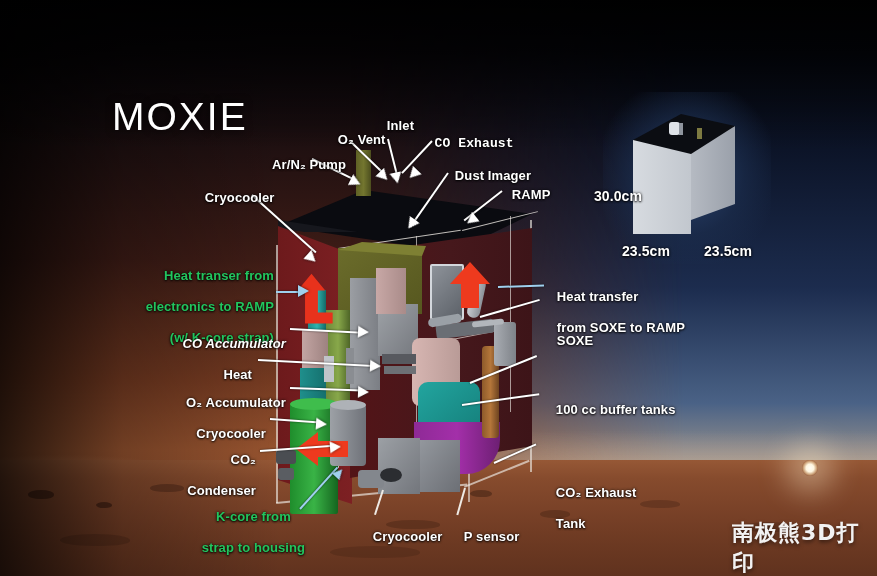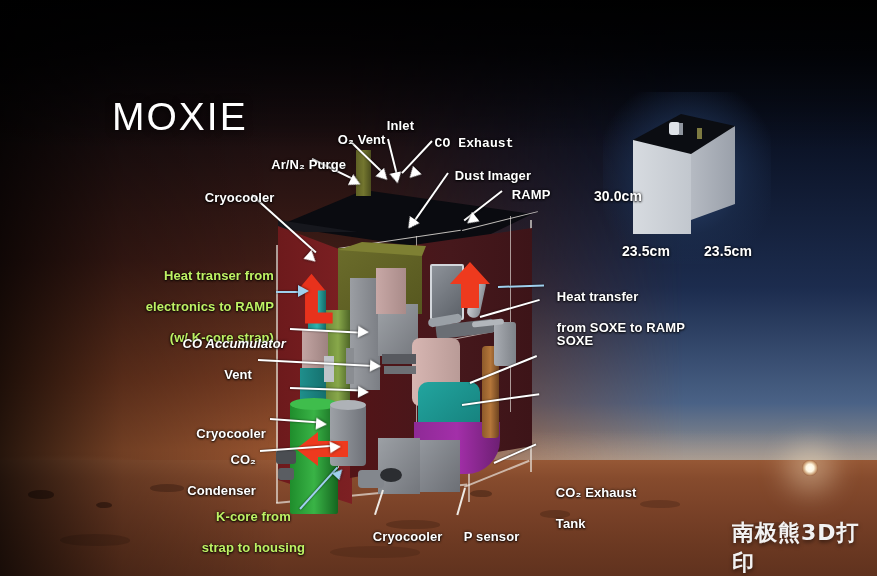--- a/index.html
+++ b/index.html
@@ -337,7 +337,7 @@
   <div class="thinline" style="left:464px;top:488px;height:28px;transform:rotate(16deg);"></div>
 
   <div class="lbl r" style="left:226px;top:142px;width:120px;">
-    <span>Ar/N₂ Purge</span>
+    <span>Ar/N₂ Pump</span>
   </div>
   <div class="lbl" style="left:323px;top:117px;">
     <span>O₂ Vent</span>

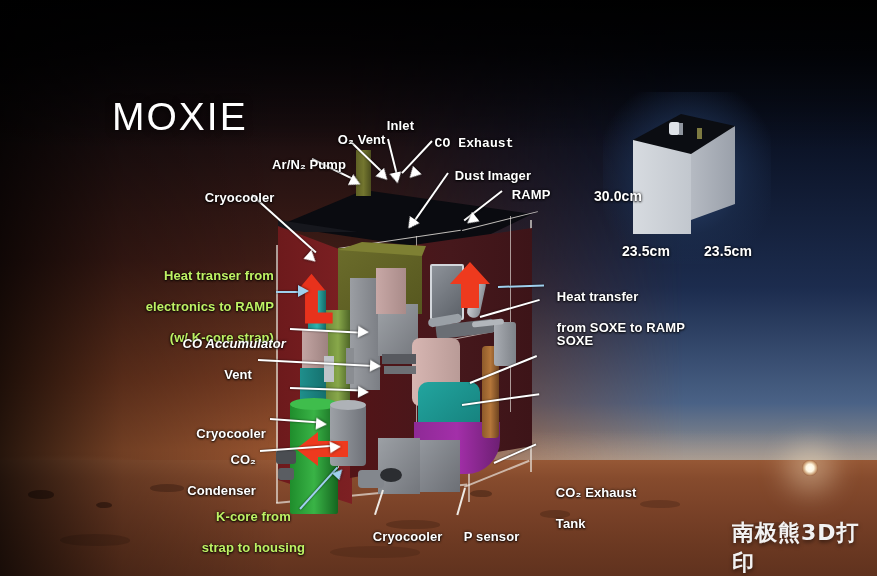--- a/index.html
+++ b/index.html
@@ -78,7 +78,7 @@
     letter-spacing:.1px;white-space:pre;
     text-shadow:0 0 3px rgba(0,0,0,.9),0 1px 2px rgba(0,0,0,.8);
   }
-  .lbl.blue{color:#bef264;}
+  .lbl.blue{color:#22c55e;}
   .lbl.r{text-align:right;}
   .lbl.c{text-align:center;}
 

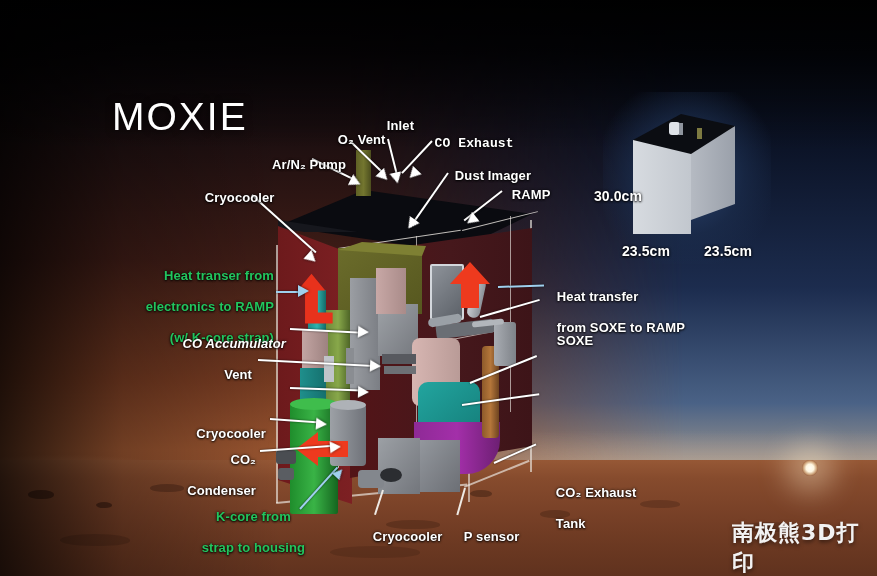--- a/index.html
+++ b/index.html
@@ -368,7 +368,7 @@
     <span>CO Accumulator</span>
   </div>
   <div class="lbl r" style="left:160px;top:352px;width:92px;">
-    <span>Vent</span>
+    <span>Heat</span>
   </div>
   <div class="lbl r" style="left:152px;top:411px;width:114px;">
     <span>Cryocooler</span>

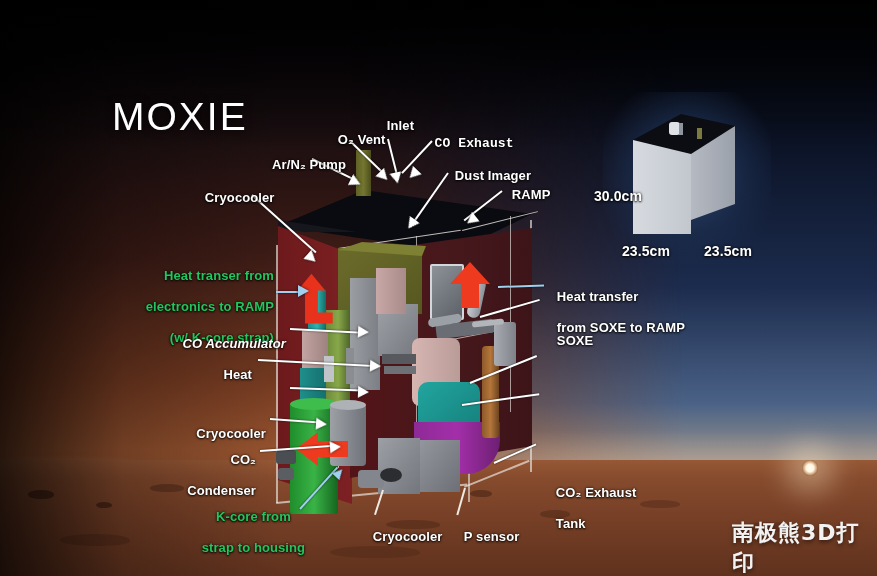--- a/index.html
+++ b/index.html
@@ -370,6 +370,9 @@
   <div class="lbl r" style="left:160px;top:352px;width:92px;">
     <span>Heat</span>
   </div>
+  <div class="lbl r" style="left:140px;top:380px;width:146px;">
+    <span>O₂ Accumulator</span>
+  </div>
   <div class="lbl r" style="left:152px;top:411px;width:114px;">
     <span>Cryocooler</span>
   </div>

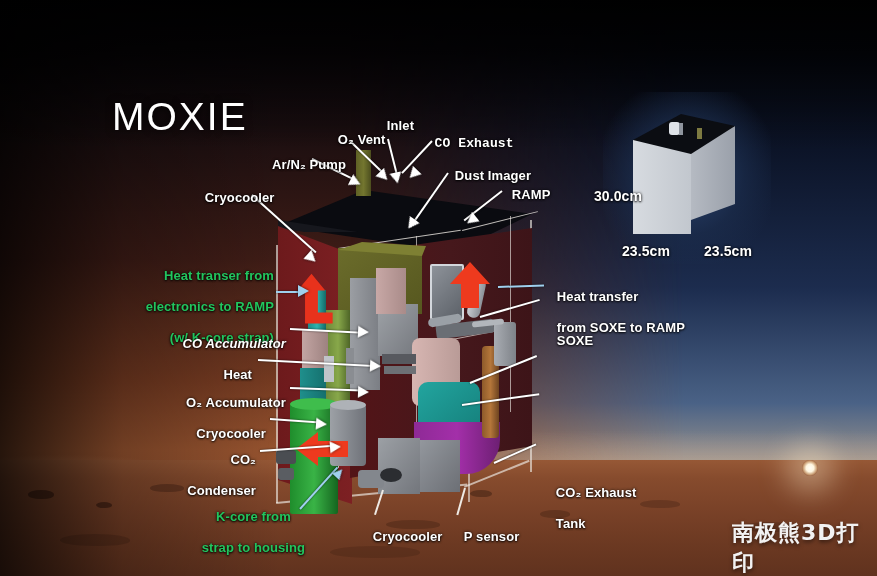--- a/index.html
+++ b/index.html
@@ -392,6 +392,9 @@
   <div class="lbl" style="left:542px;top:318px;">
     <span>SOXE</span>
   </div>
+  <div class="lbl" style="left:541px;top:387px;">
+    <span>100 cc buffer tanks</span>
+  </div>
   <div class="lbl" style="left:541px;top:470px;">
     <span>CO₂ Exhaust</span><br>
     <span>Tank</span>

